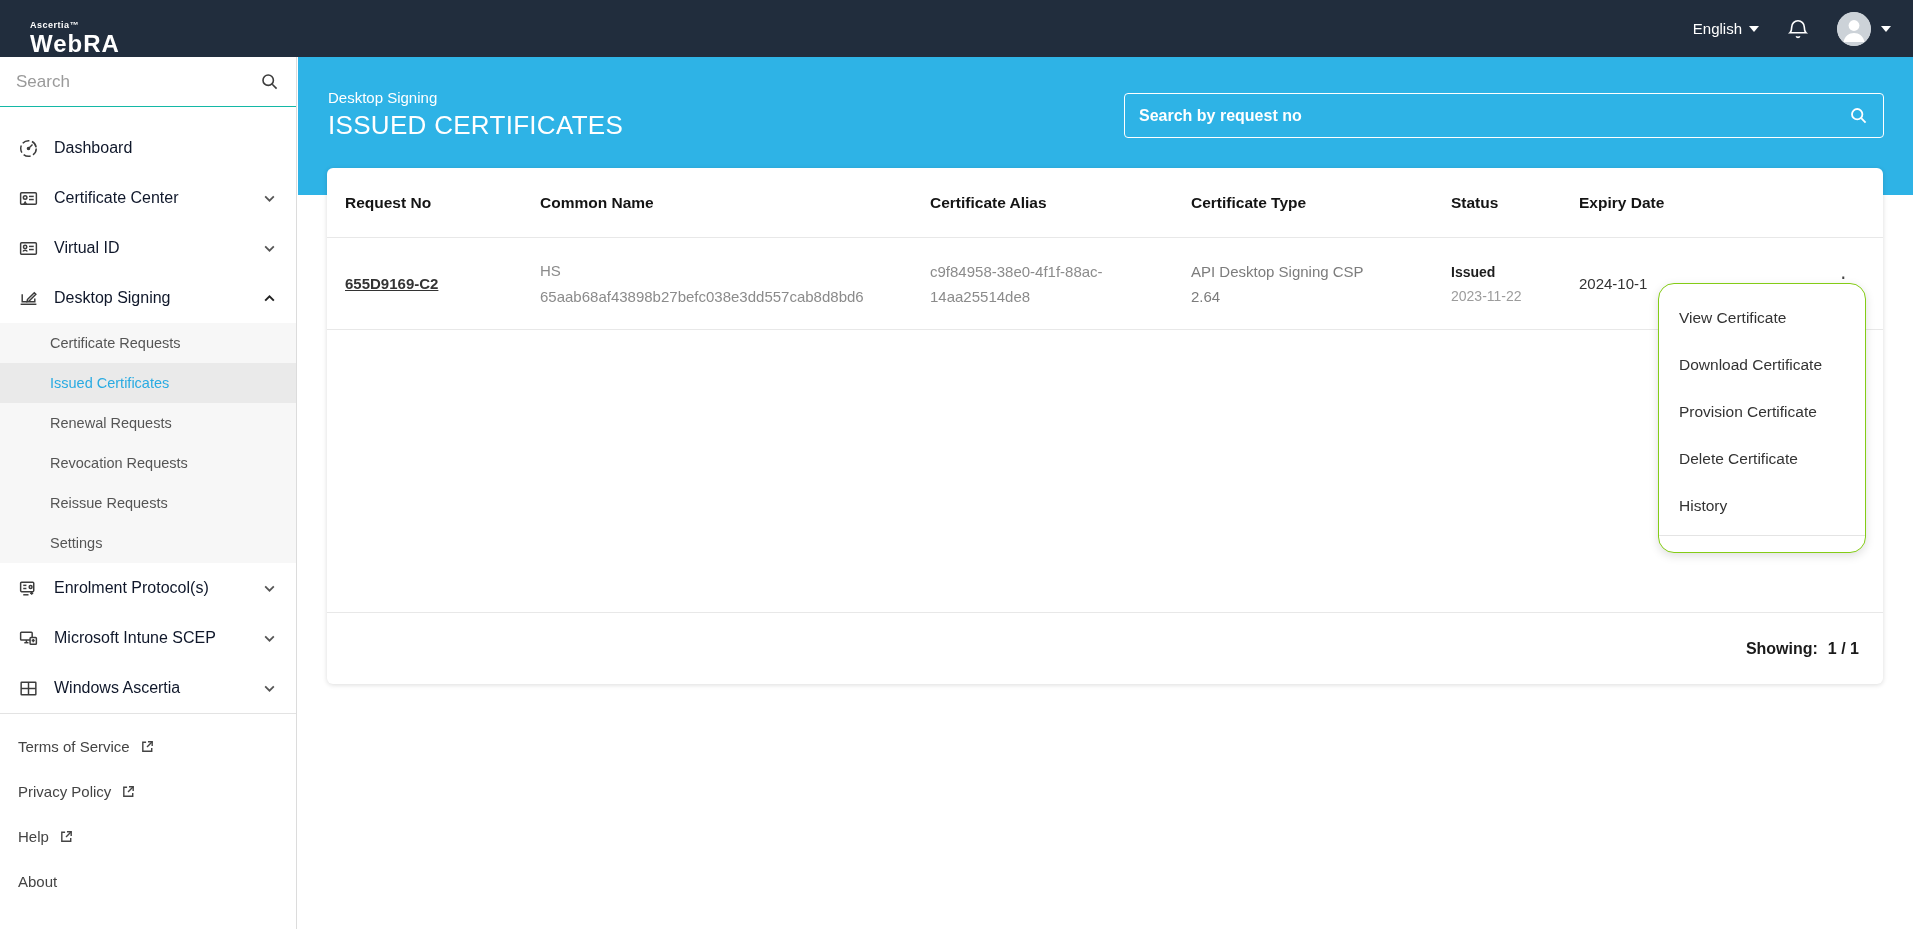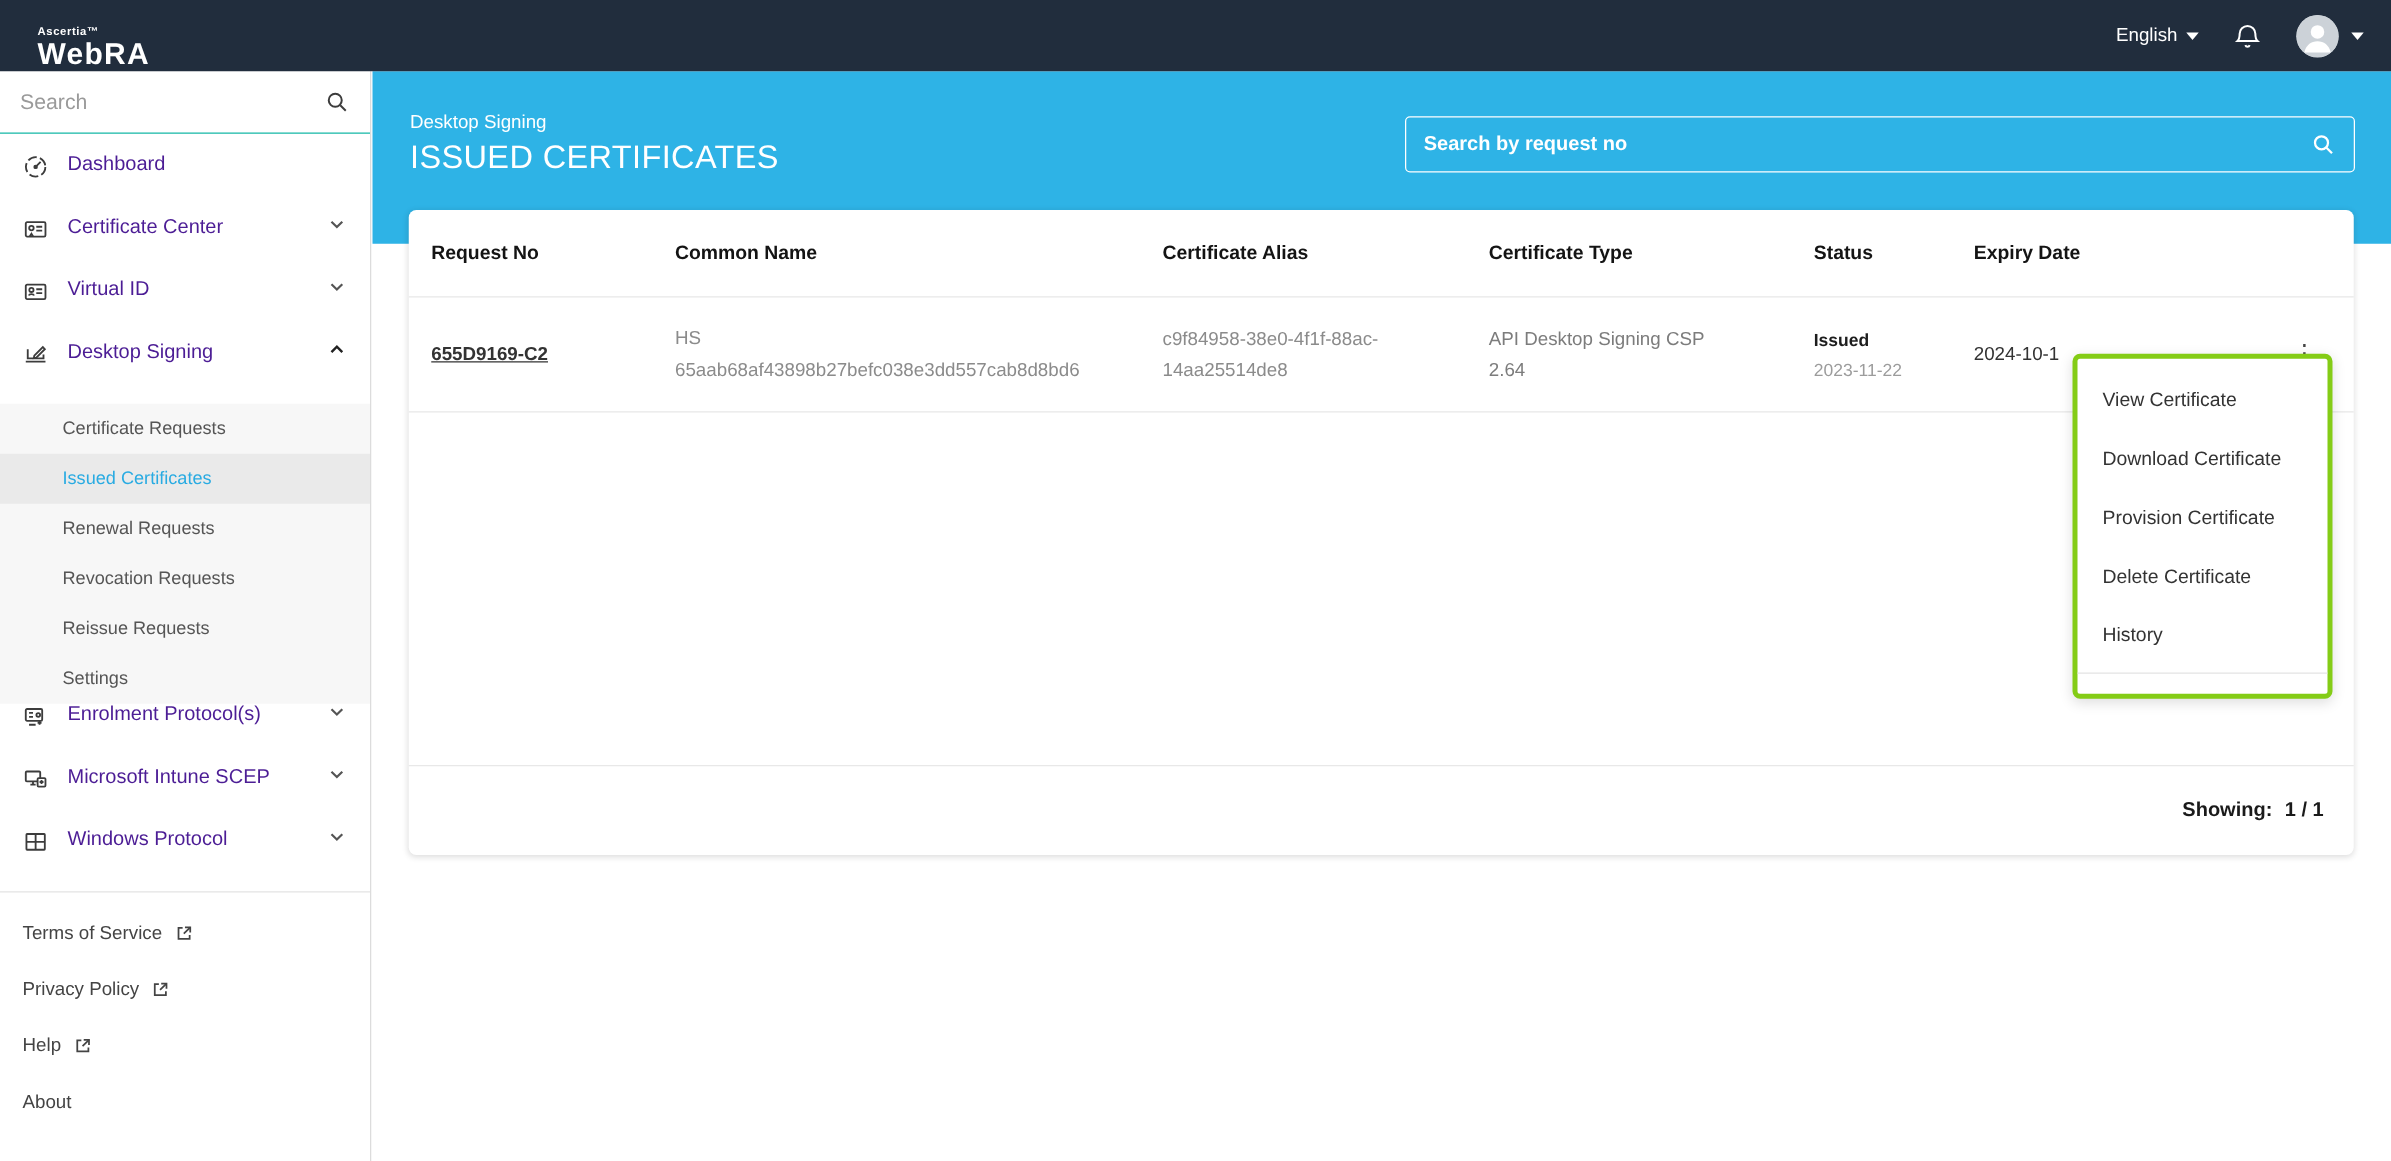--- a/index.html
+++ b/index.html
@@ -29,8 +29,8 @@
     font-family:"Liberation Sans",sans-serif; background:transparent; }
   .side-search input::placeholder { color:#9a9a9a; }
   .side-menu { list-style:none; padding-top:16px; }
-  .side-item { height:50px; display:flex; padding:0 20px 0 18px; cursor:pointer;
-    color:#4c1d95; font-size:16px; gap:15px; }
+  .side-item { height:50px; display:flex; align-items:center; padding:0 20px 0 18px; cursor:pointer;
+    color:#0f172a; font-size:16px; gap:15px; }
   .side-item .grow { flex:1; }
   .submenu { list-style:none; background:#f7f7f7; }
   .submenu li { height:40px; display:flex; align-items:center; padding-left:50px;

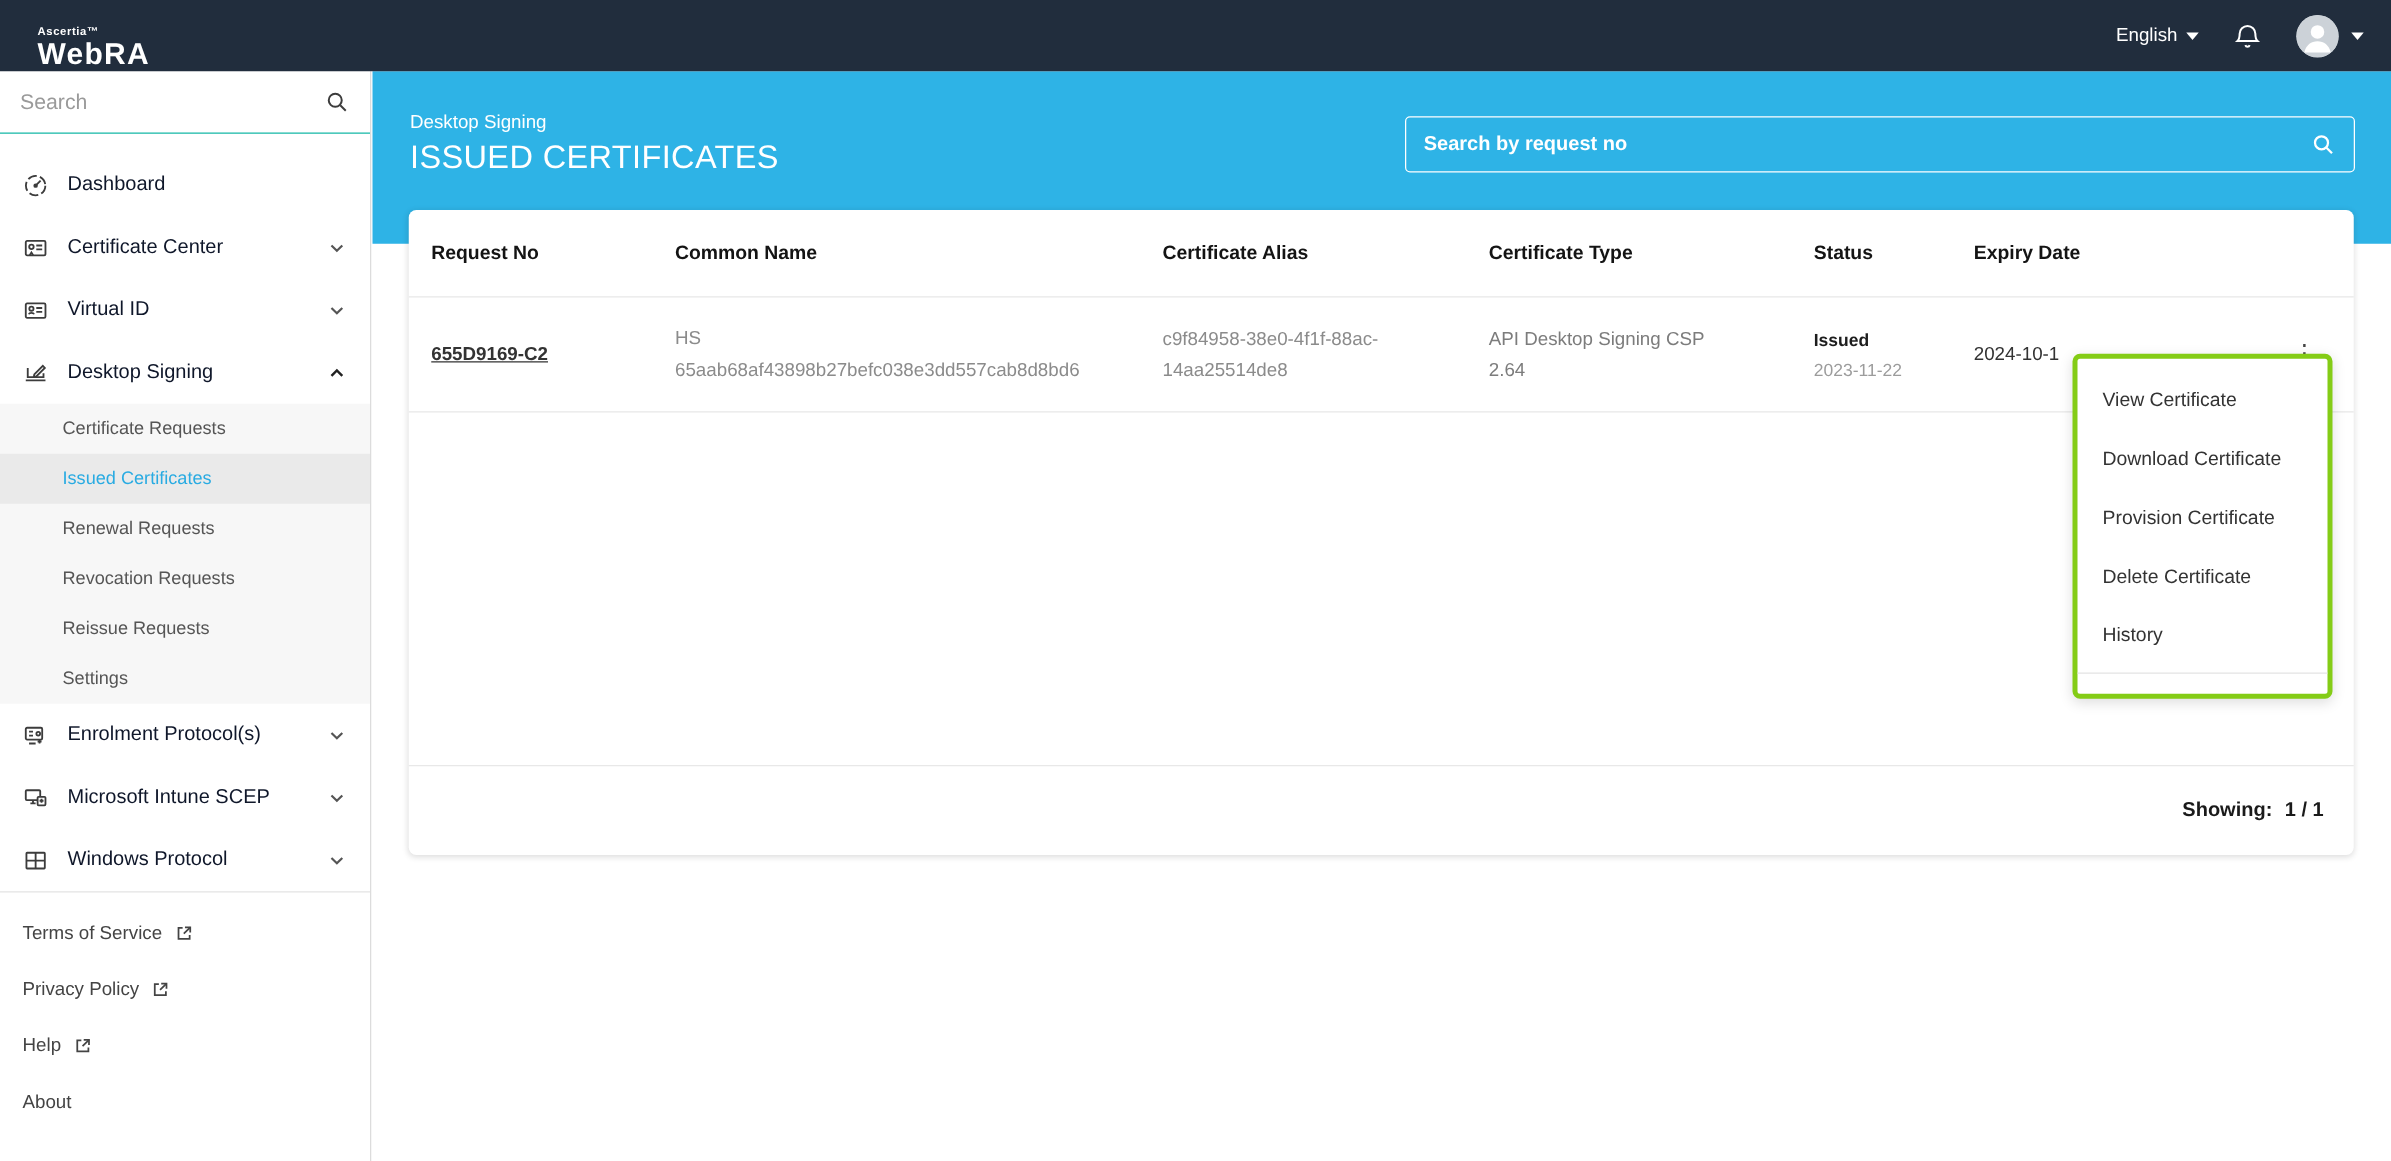--- a/index.html
+++ b/index.html
@@ -83,7 +83,7 @@
 
   
   .ctx-menu { position:absolute; left:1658px; top:283px; width:208px; background:#fff;
-    border:4px solid #84cc16; border-radius:6px; box-shadow:0 3px 10px rgba(0,0,0,.13);
+    border:1px solid #84cc16; border-radius:16px; box-shadow:0 3px 10px rgba(0,0,0,.13);
     z-index:40; padding:10px 0; }
   .ctx-menu ul { list-style:none; }
   .ctx-menu li { height:47px; display:flex; align-items:center; padding-left:20px;

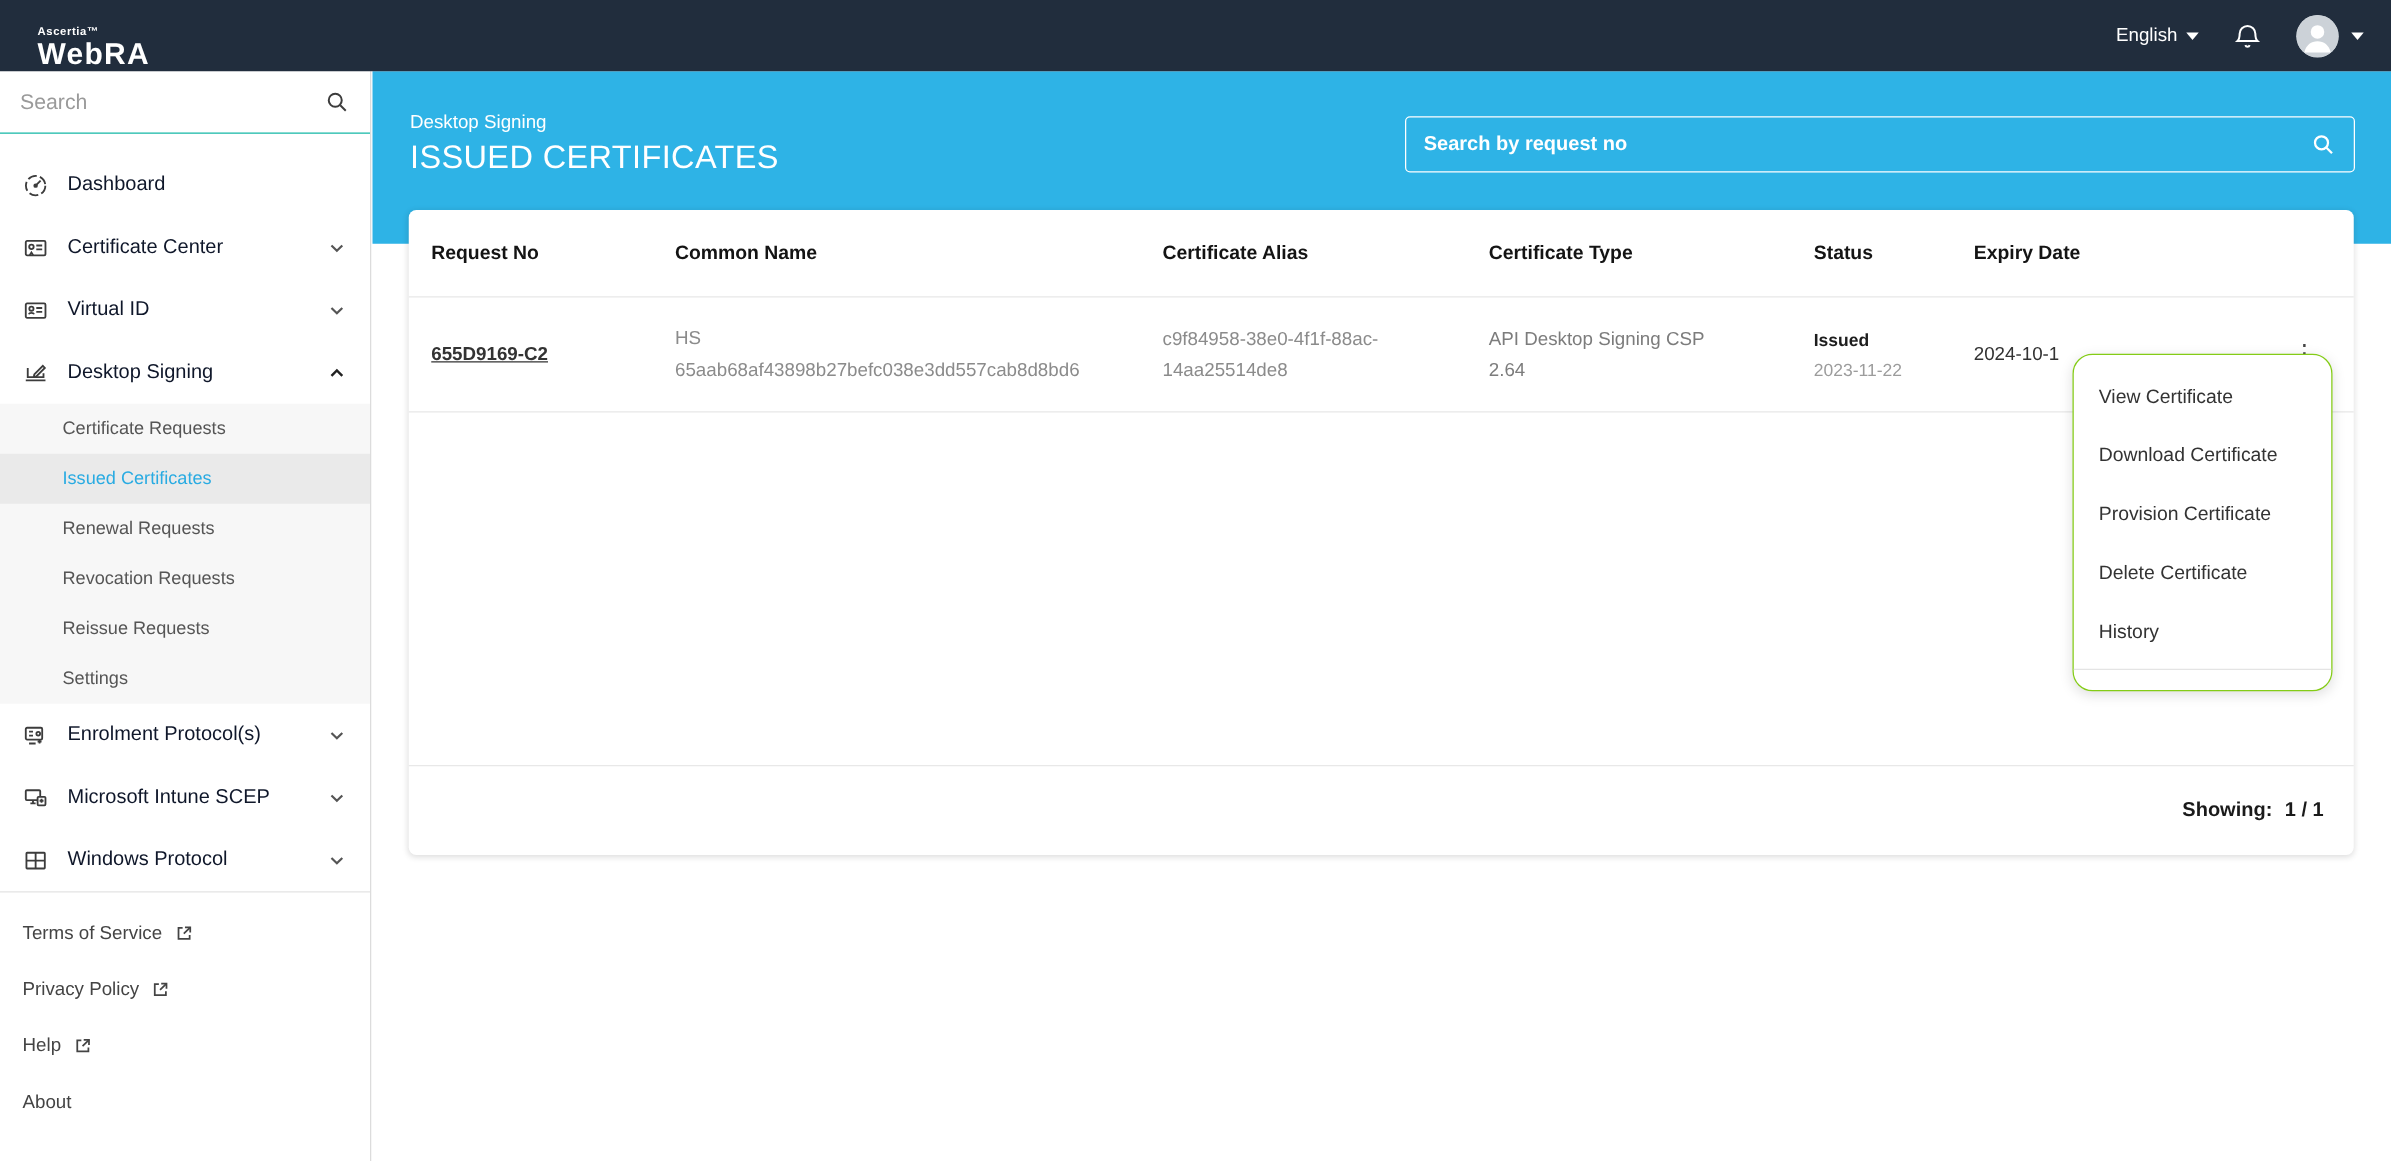--- a/index.html
+++ b/index.html
@@ -229,7 +229,7 @@
           <path d="M10 4 V16"></path>
           <path d="M3 10 H17"></path>
       </svg>
-      <span class="grow">Windows Protocol</span>
+      <span class="grow">Windows Ascertia</span>
       <svg width="13" height="13" viewBox="0 0 12 12" fill="none" stroke="#555" stroke-width="1.6">
           <path d="M2 4 L6 8 L10 4"></path>
         </svg>

